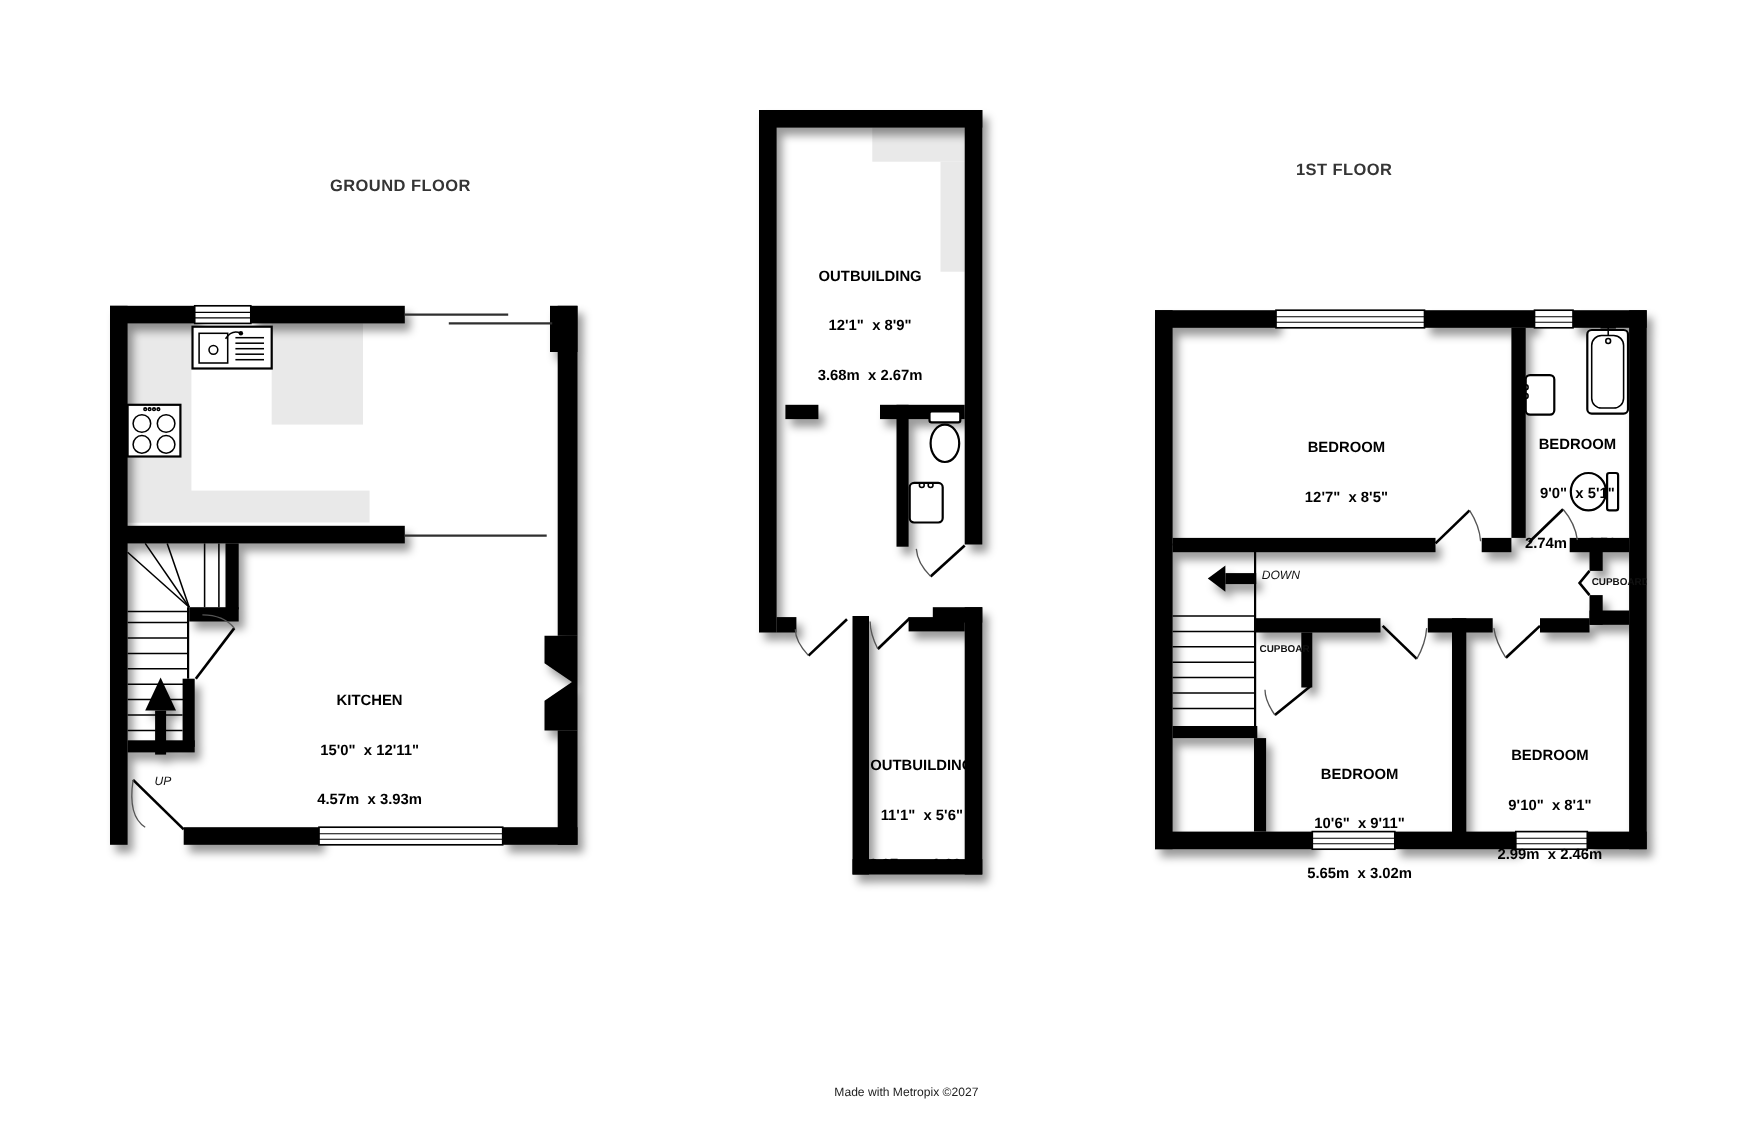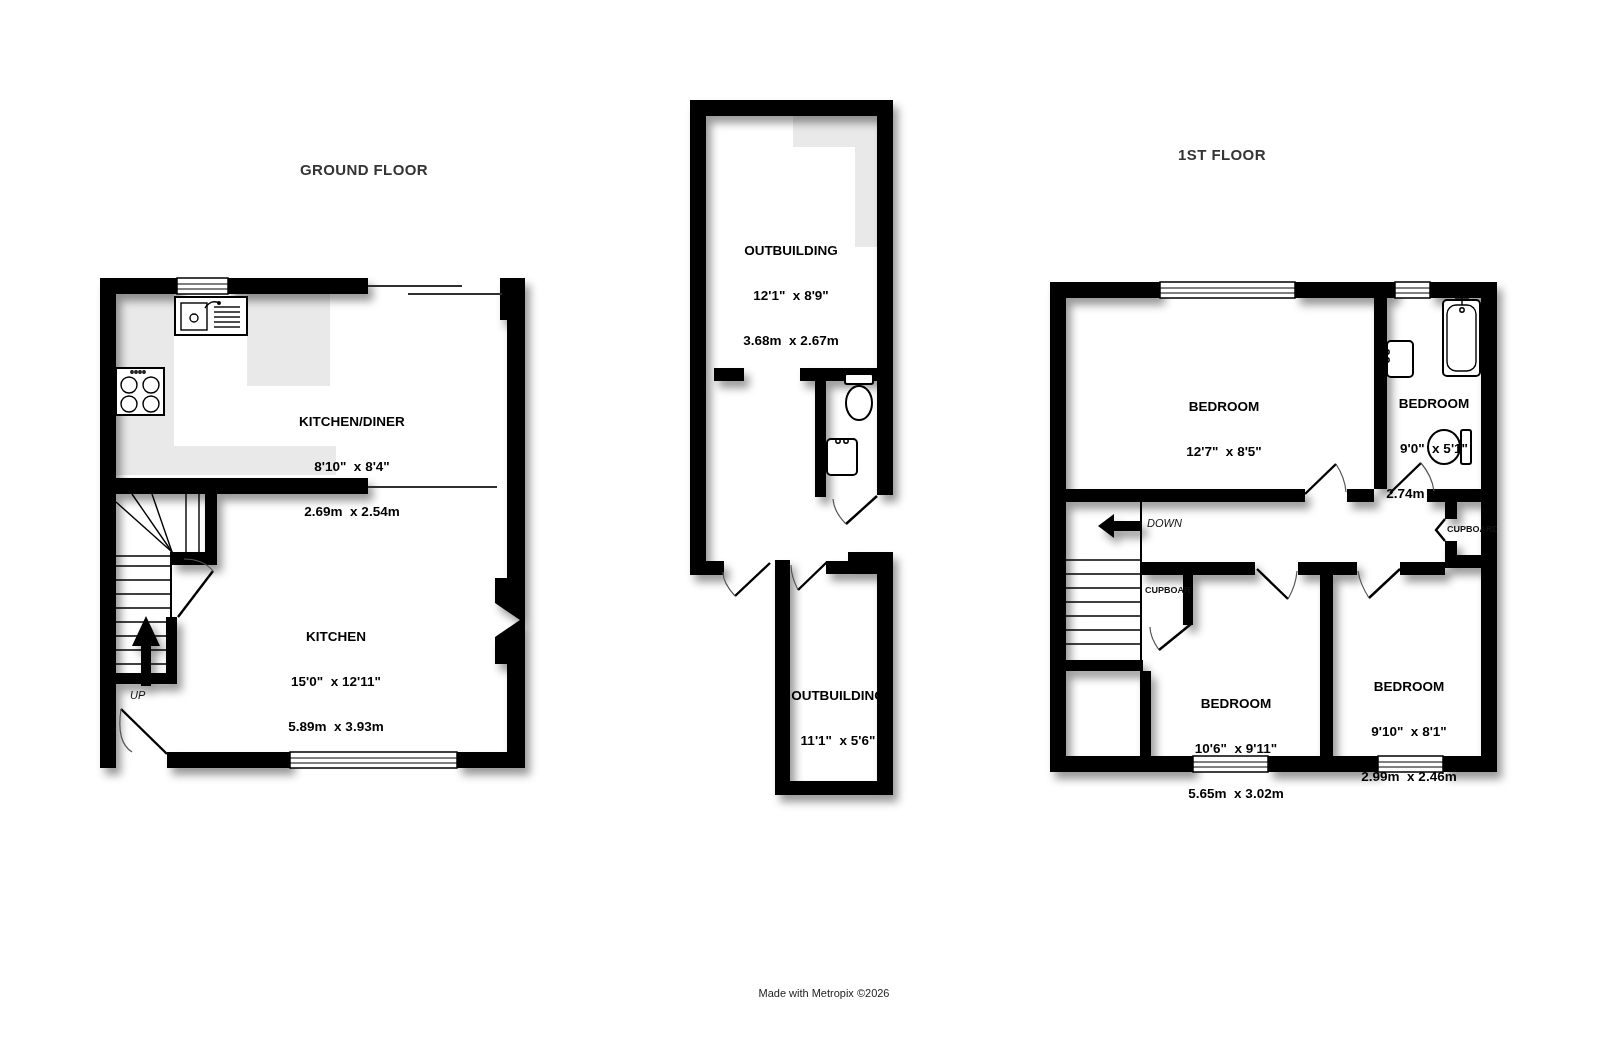--- a/index.html
+++ b/index.html
@@ -296,11 +296,6 @@
 
   <div class="title" style="left:1122px;top:146px;width:200px;">1ST FLOOR</div>
 
-  <div class="lbl" style="left:252px;top:384px;width:200px;">
-    <div>KITCHEN/DINER</div>
-    <div>8'10"  x 8'4"</div>
-    <div>2.69m  x 2.54m</div>
-  </div>
 
   <div class="lbl" style="left:236px;top:599px;width:200px;">
     <div>KITCHEN</div>

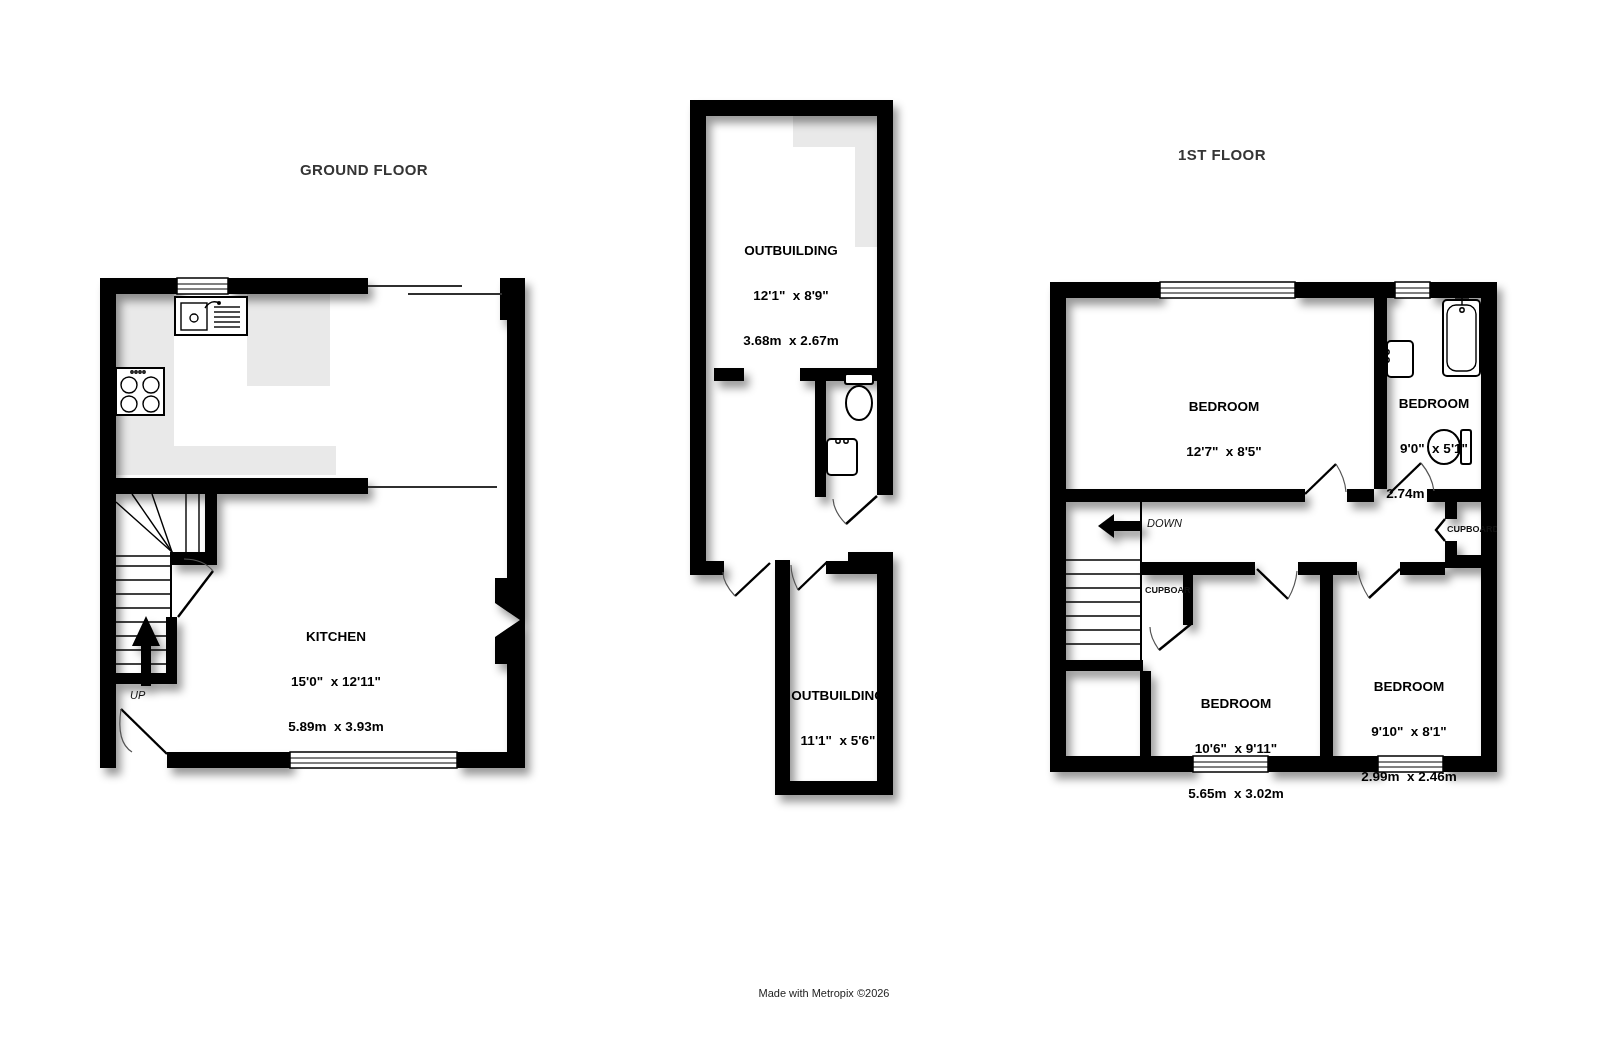--- a/index.html
+++ b/index.html
@@ -339,7 +339,7 @@
     <div>2.99m  x 2.46m</div>
   </div>
 
-  <div class="small-lbl" style="left:130px;top:689px;width:36px;">UP</div>
+  <div class="small-lbl" style="left:130px;top:705px;width:36px;text-align:center;">UP</div>
 
   <div class="small-lbl" style="left:1147px;top:517px;">DOWN</div>
 

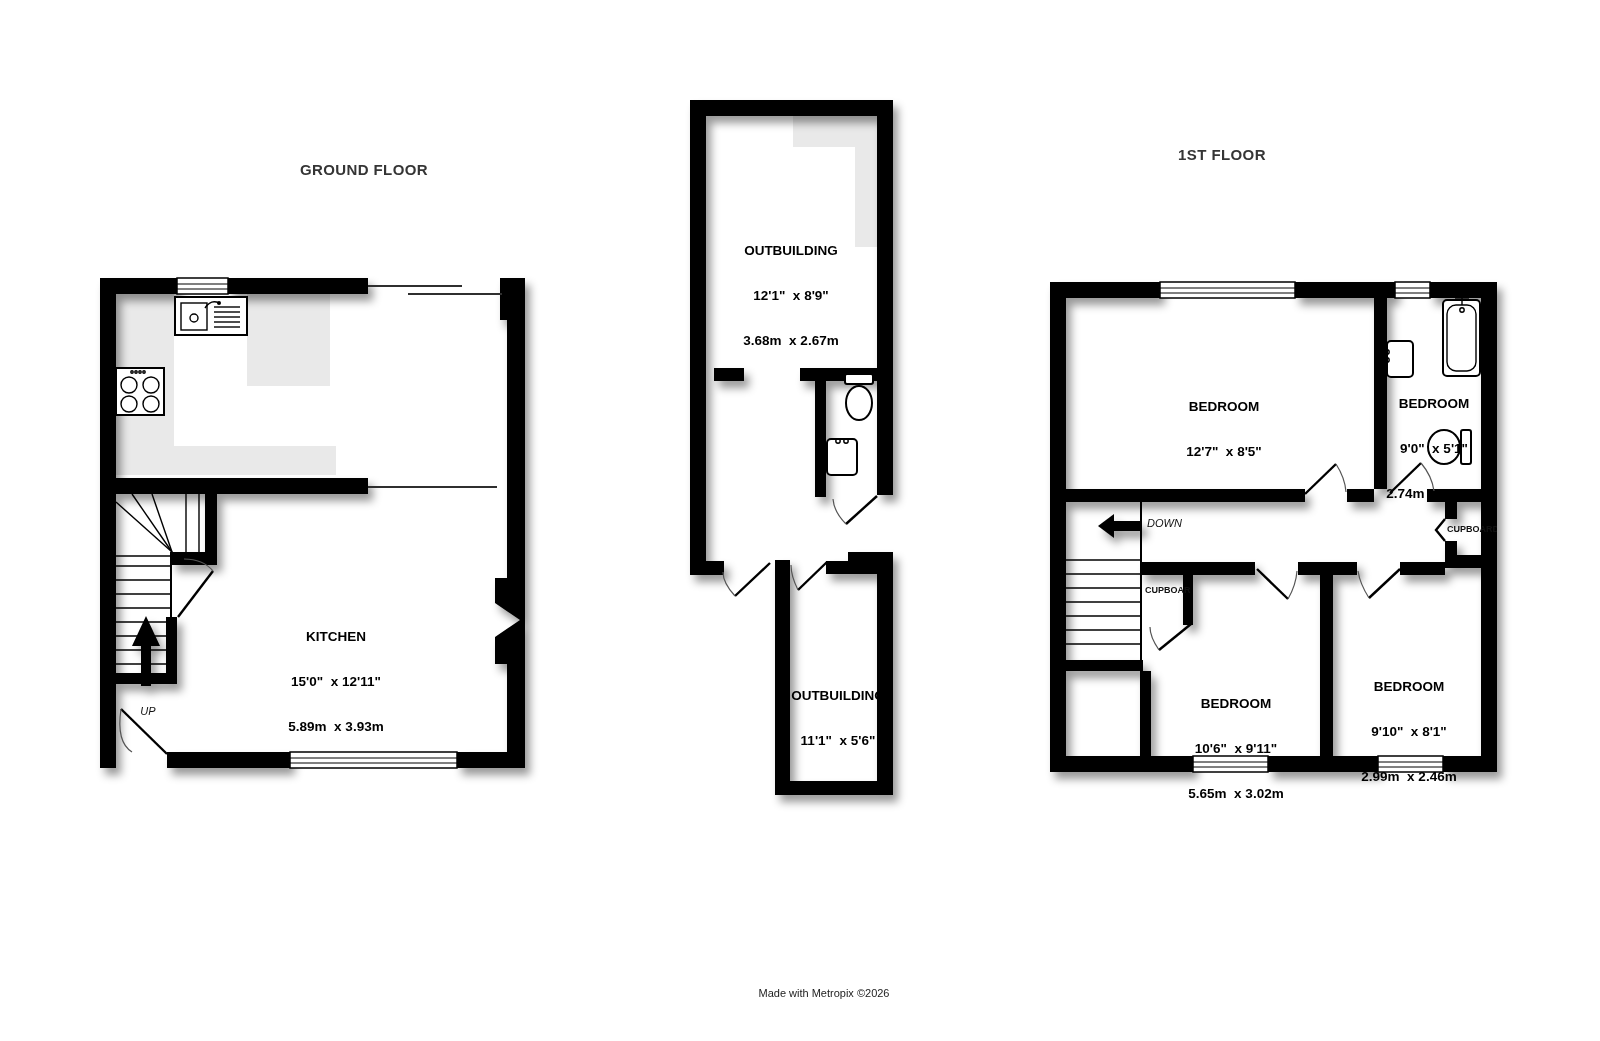--- a/index.html
+++ b/index.html
@@ -300,7 +300,7 @@
   <div class="lbl" style="left:236px;top:599px;width:200px;">
     <div>KITCHEN</div>
     <div>15'0"  x 12'11"</div>
-    <div>5.89m  x 3.93m</div>
+    <div>4.57m  x 3.93m</div>
   </div>
 
   <div class="lbl" style="left:691px;top:213px;width:200px;">

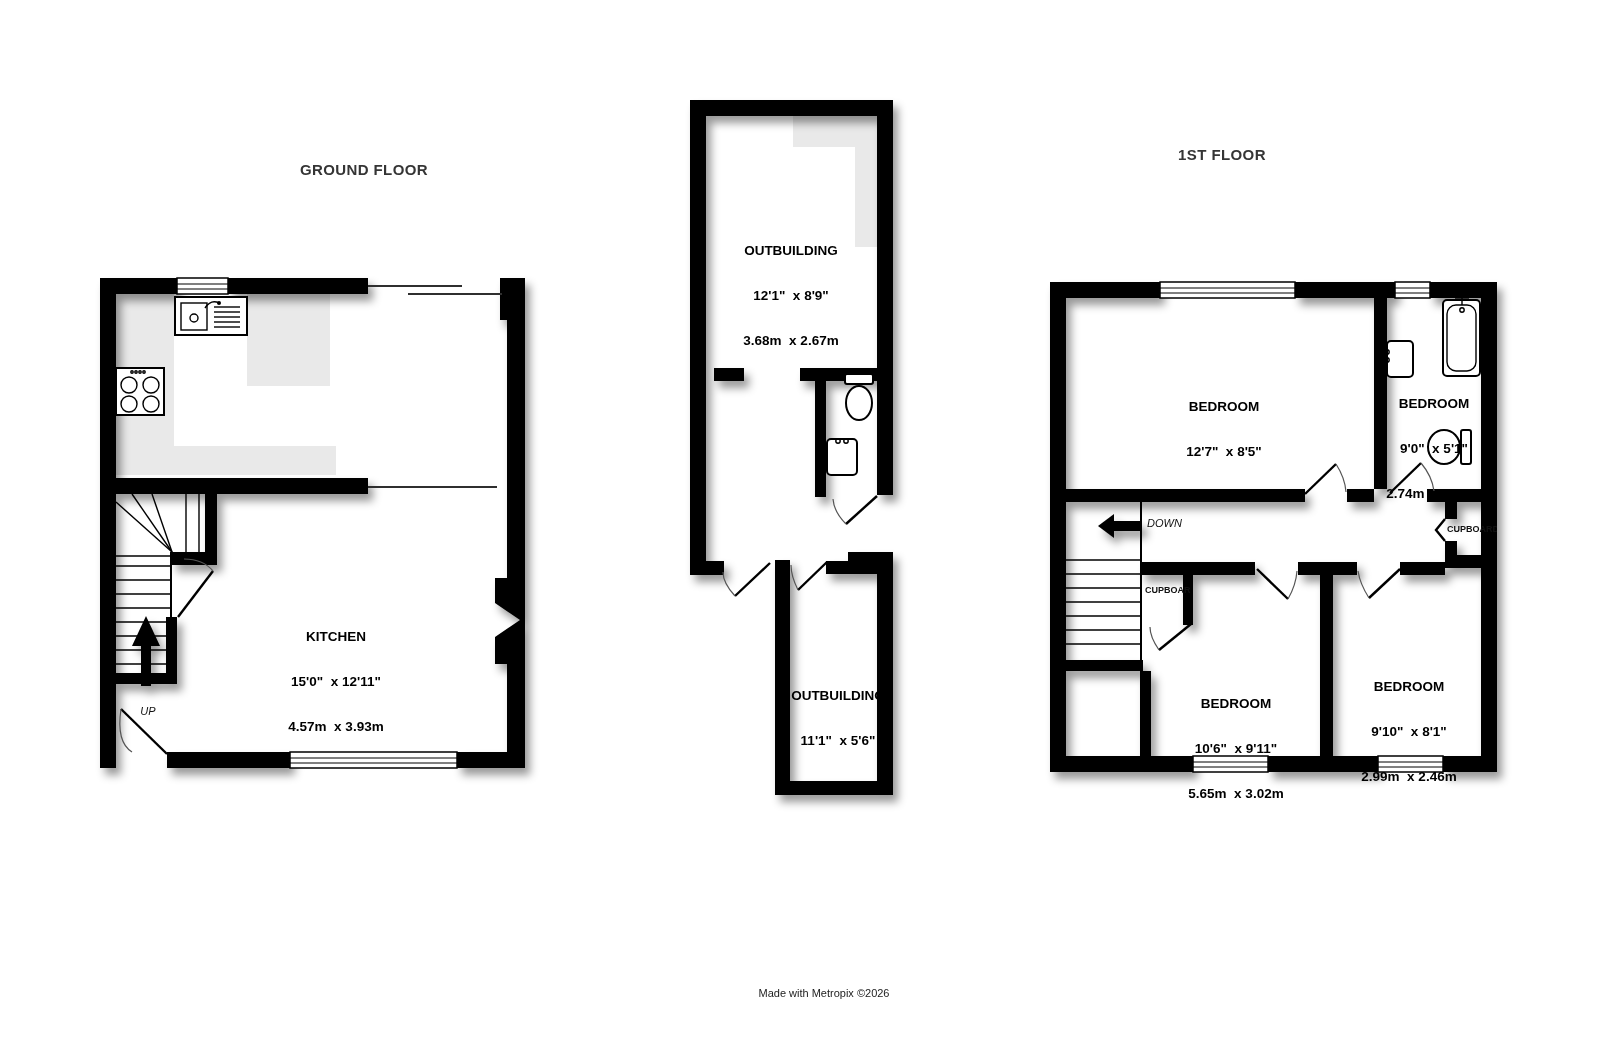--- a/index.html
+++ b/index.html
@@ -348,7 +348,7 @@
   <div class="tiny-lbl" style="left:1447px;top:524px;width:50px;">CUPBOARD</div>
 
   <div class="footer" style="left:524px;top:958px;width:600px;">
-    <div>Made with Metropix ©2026</div>
+    <div>Made with Metropix ©2027</div>
   </div>
 
 </div>

